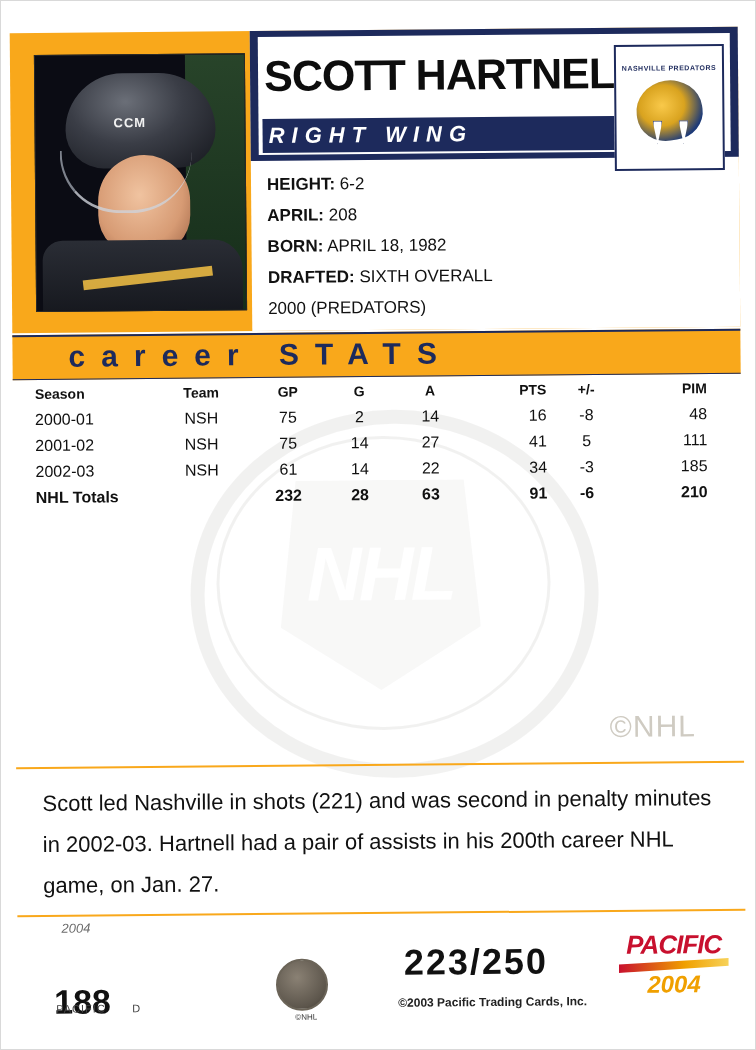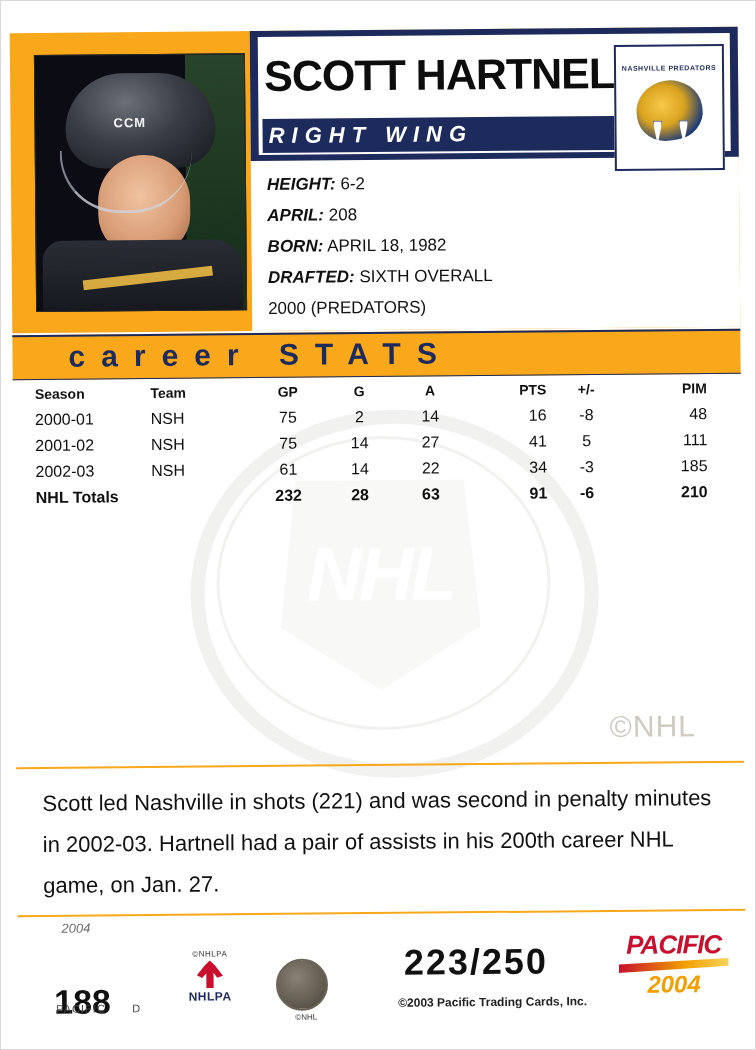--- a/index.html
+++ b/index.html
@@ -224,7 +224,6 @@
   }
   .bio-row b {
     font-weight: bold;
-    font-style: italic;
   }
 
   

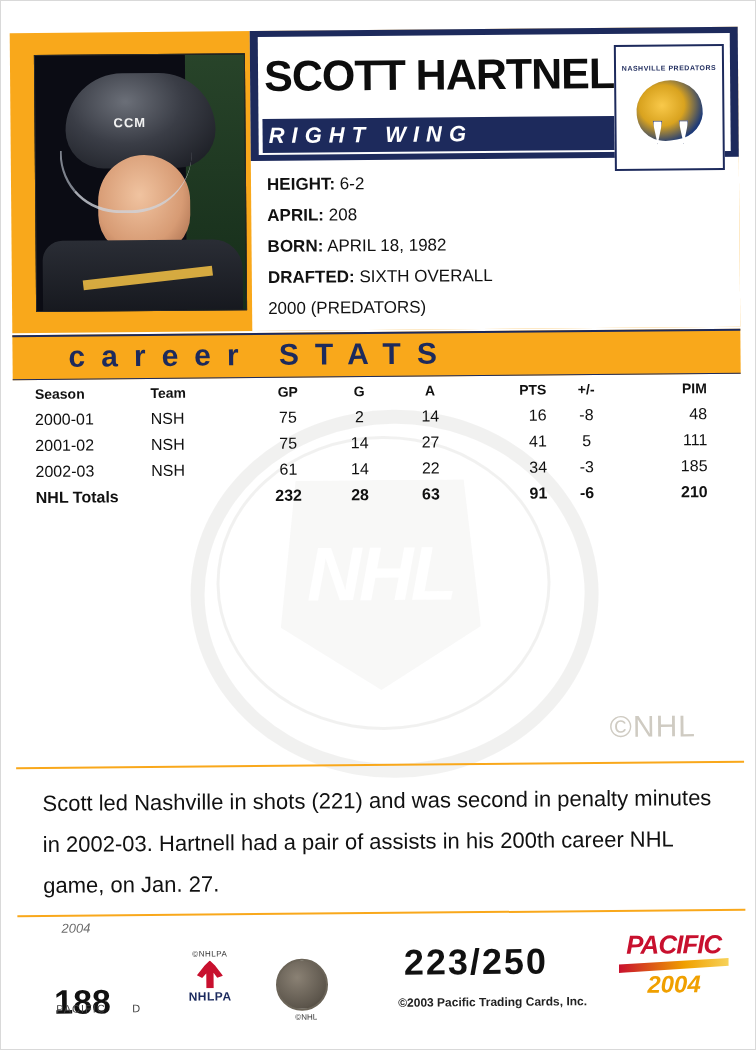--- a/index.html
+++ b/index.html
@@ -316,7 +316,7 @@
     font-size: 14px;
   }
   .stats-table .c-season { width: 120px; text-align: left; }
-  .stats-table .c-team   { width: 110px; text-align: left; }
+  .stats-table .c-team   { width: 110px; text-align: center; }
   .stats-table .c-num    { width: 78px;  text-align: center; }
   .stats-table .c-pts    { width: 88px;  text-align: right; }
   .stats-table .c-pm     { width: 88px;  text-align: center; }

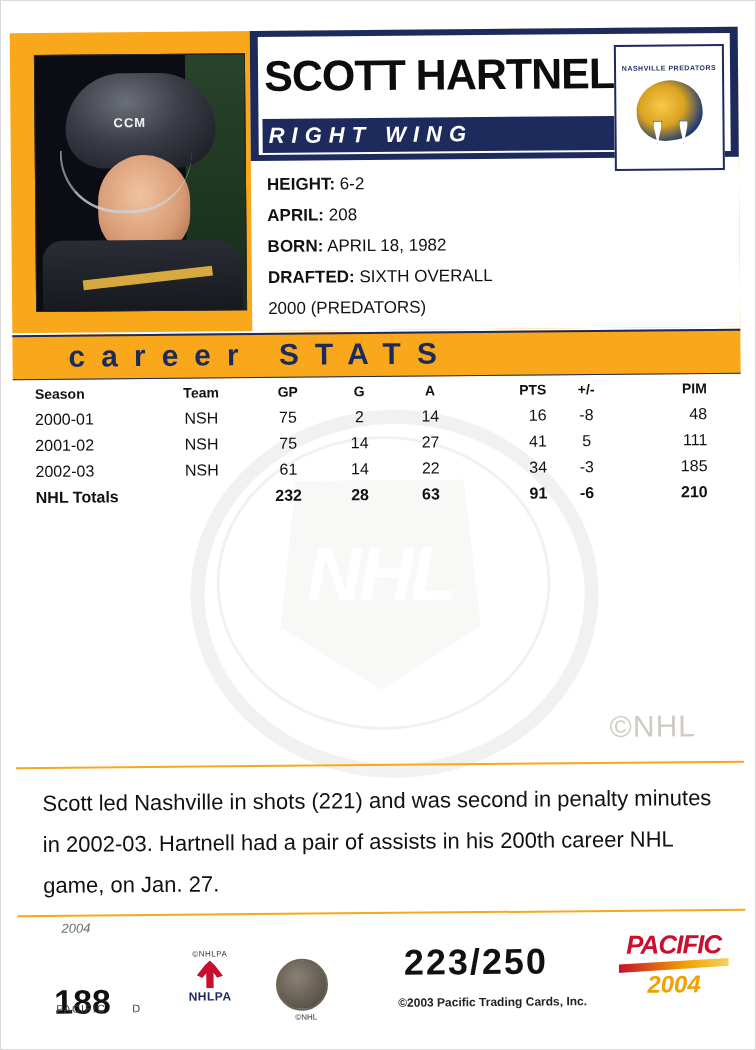--- a/index.html
+++ b/index.html
@@ -593,11 +593,6 @@
     <div class="foot-pacific">PACIFIC</div>
     <div class="foot-d">D</div>
 
-    <div class="nhlpa">
-      <div class="small">©NHLPA</div>
-      <div class="figure"></div>
-      <div class="word">NHLPA</div>
-    </div>
 
     <div class="nhl-shield-foot">
       <div class="disc"></div>

